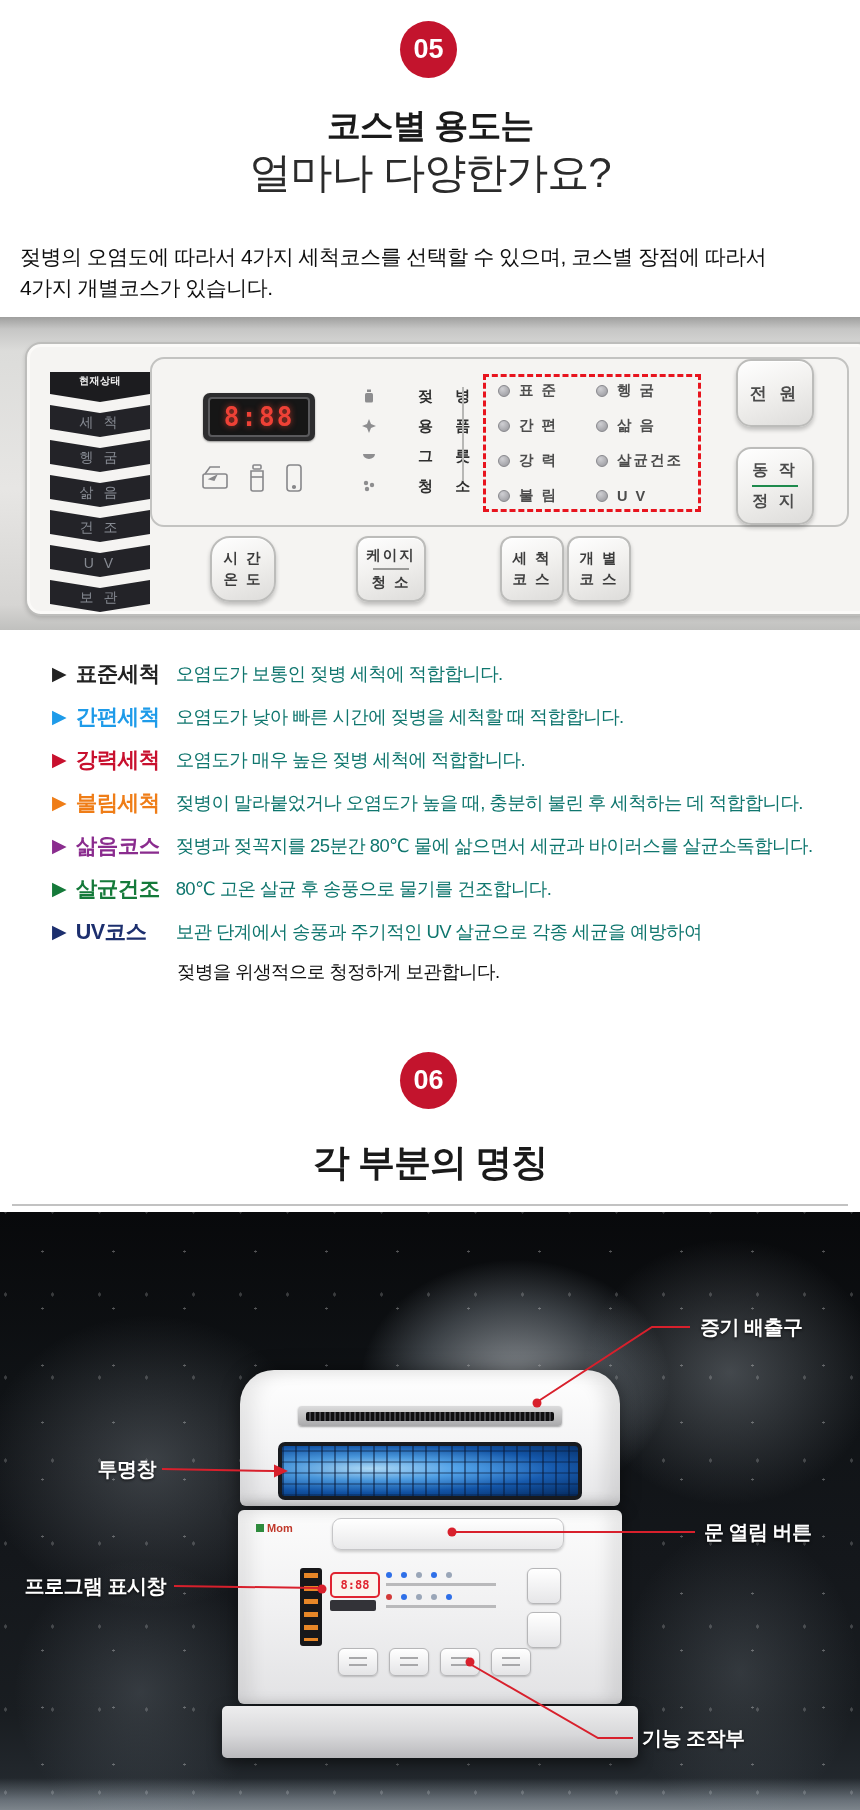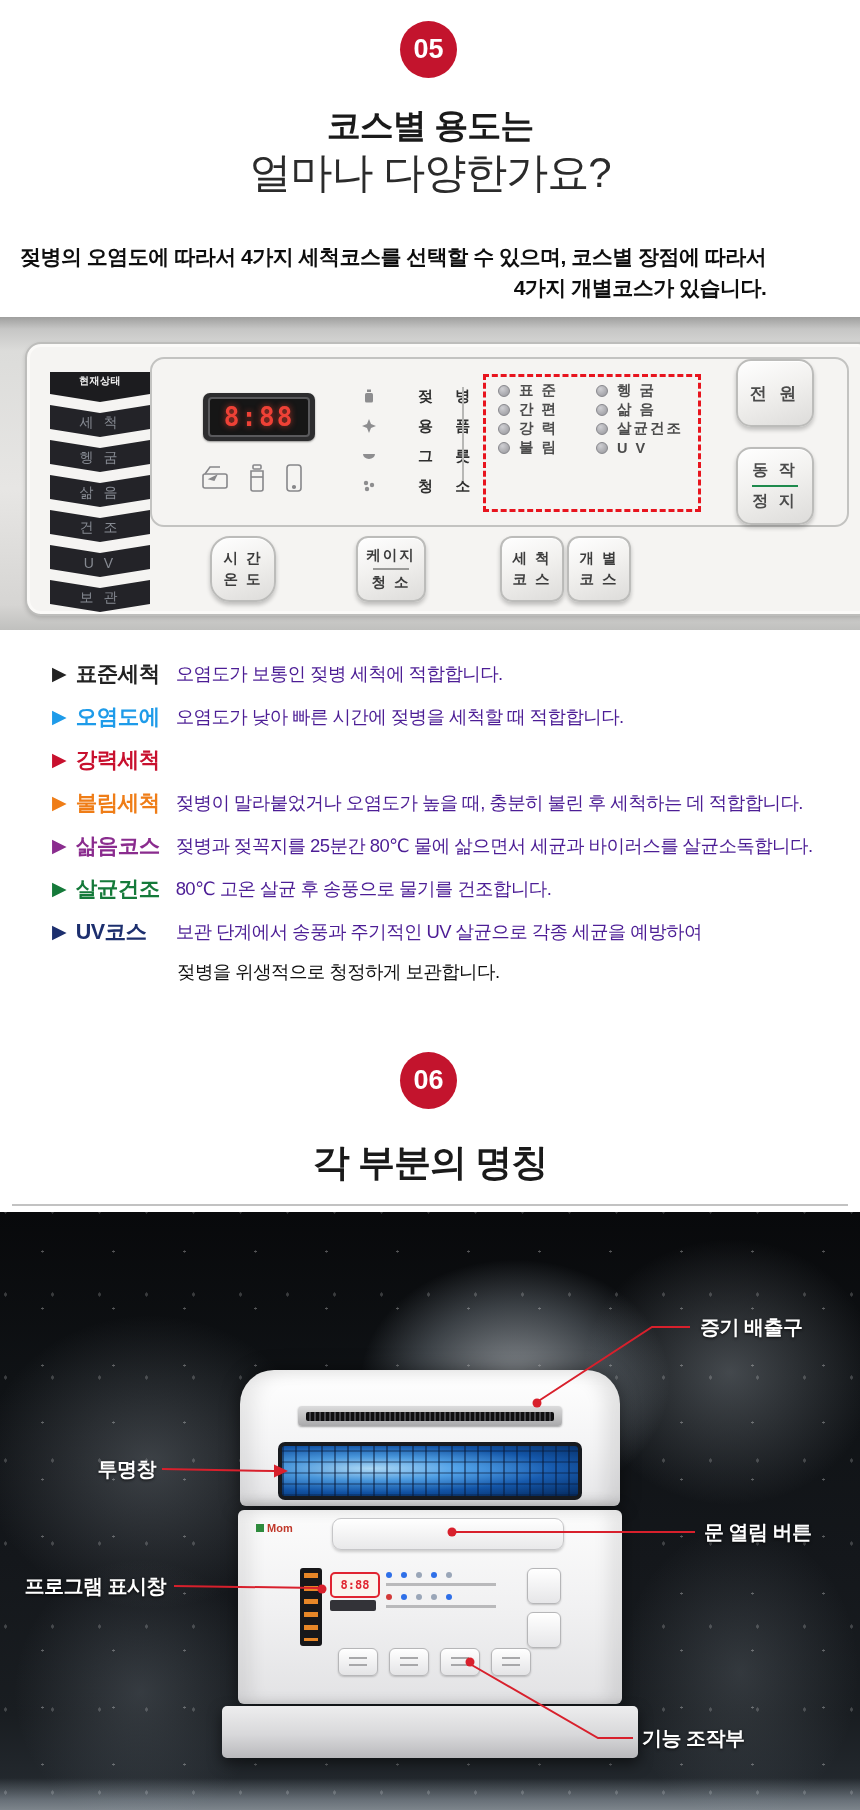--- a/index.html
+++ b/index.html
@@ -12,7 +12,7 @@
          display:flex;align-items:center;justify-content:center;font-size:27px;font-weight:bold;}
   .title-bold{left:0;width:860px;text-align:center;font-size:34px;font-weight:800;color:#1a1a1a;letter-spacing:-1px;}
   .title-light{left:0;width:860px;text-align:center;font-size:42px;font-weight:300;color:#2b2b2b;letter-spacing:-1px;}
-  .intro{left:20px;font-size:21px;line-height:31px;font-weight:700;color:#0e0e0e;letter-spacing:-0.5px;text-align:right;}
+  .intro{left:20px;font-size:21px;line-height:31px;font-weight:400;color:#0e0e0e;letter-spacing:-0.5px;}
 
   
   .photo1{left:0;top:317px;width:860px;height:313px;

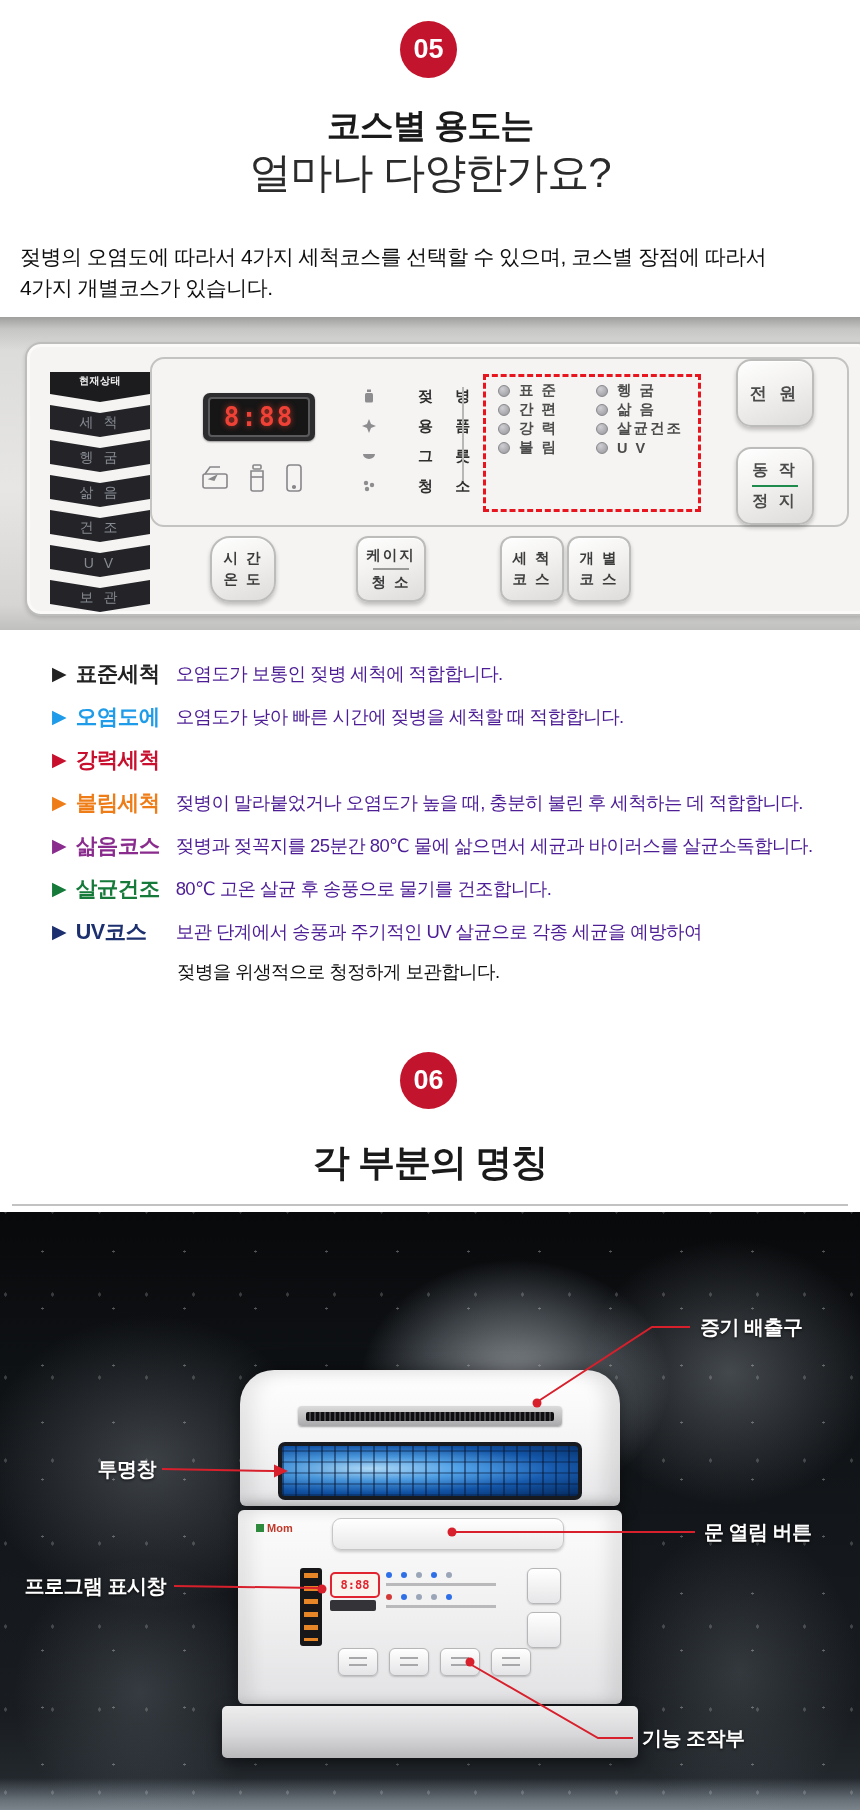--- a/index.html
+++ b/index.html
@@ -41,7 +41,7 @@
   .target-row .tlabel{font-size:15px;font-weight:600;color:#2f2f2f;letter-spacing:9px;white-space:nowrap;}
   .vdiv{left:462px;top:70px;width:2px;height:94px;background:#b7b7b5;}
   .dashed-box{left:483px;top:57px;width:218px;height:138px;border:3.5px dashed #e8141e;box-sizing:border-box;
-              display:flex;flex-direction:column;justify-content:flex-start;padding:4px 0 4px 12px;}
+              display:flex;flex-direction:column;justify-content:space-between;padding:4px 0 4px 12px;}
   .led-row{display:flex;align-items:center;}
   .led-cell{display:flex;align-items:center;}
   .led-cell.c1{width:98px;}

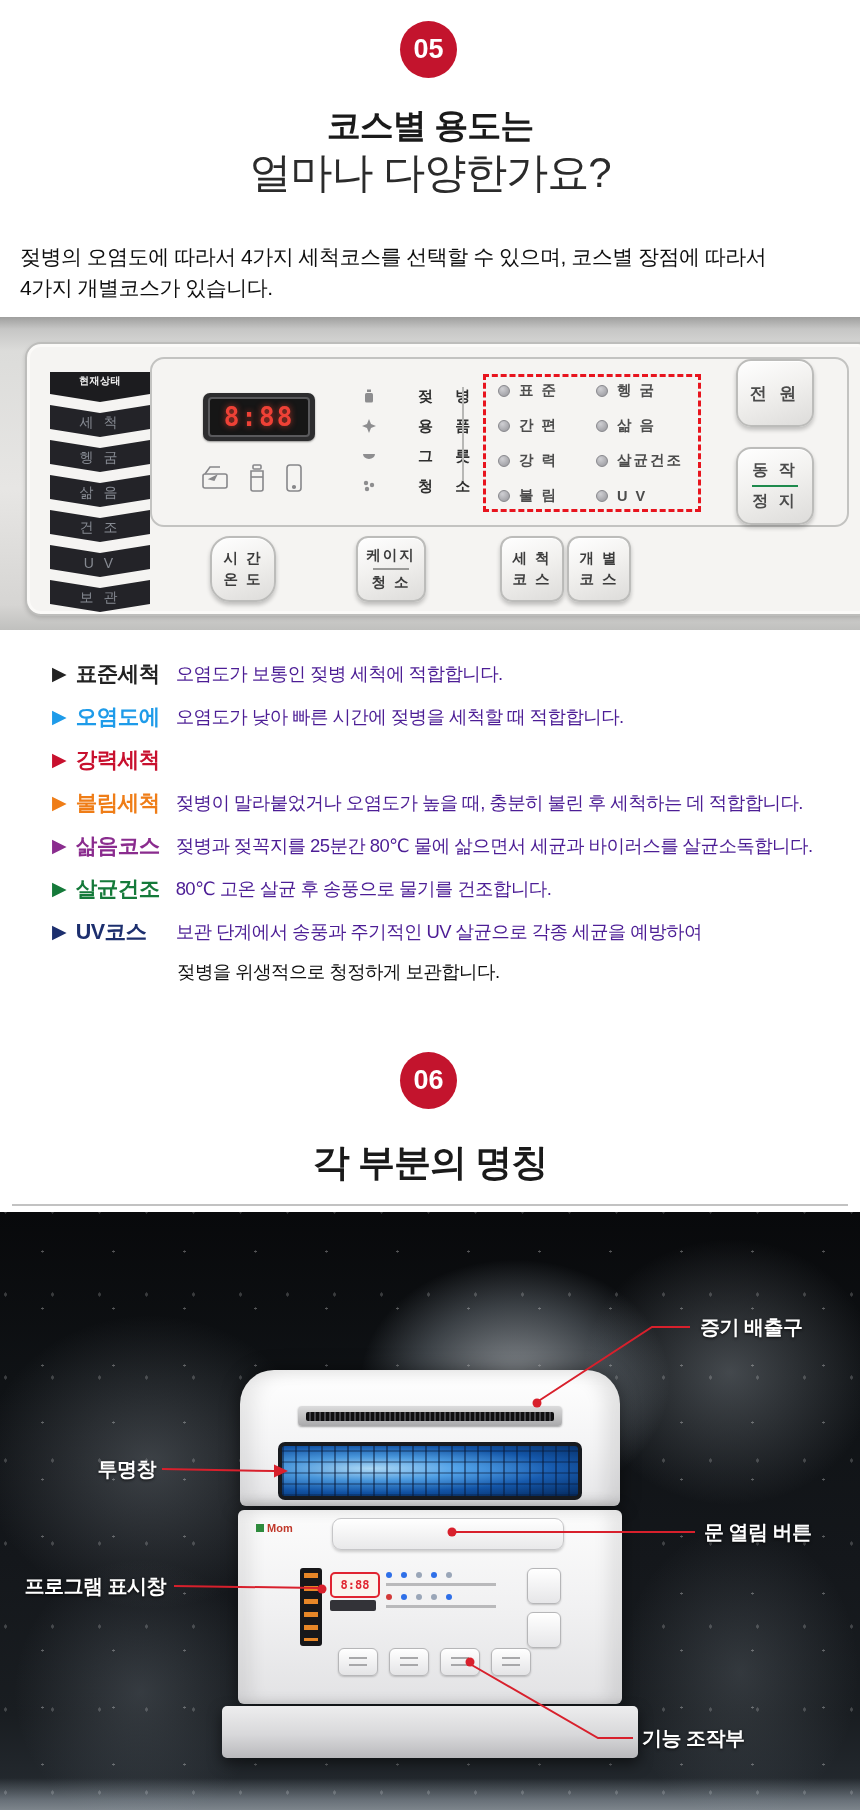--- a/index.html
+++ b/index.html
@@ -67,7 +67,7 @@
   .course-item{height:43px;display:flex;align-items:center;padding-left:52px;}
   .course-arrow{font-size:19px;margin-right:9px;line-height:1;}
   .course-name{font-size:21.5px;font-weight:800;width:100px;flex:none;letter-spacing:-0.5px;}
-  .course-desc{font-size:18.5px;color:#4c1d95;letter-spacing:-0.6px;white-space:nowrap;}
+  .course-desc{font-size:18.5px;color:#0f766e;letter-spacing:-0.6px;white-space:nowrap;}
   .course-desc2{padding-left:177px;font-size:18.5px;color:#101010;letter-spacing:-0.6px;height:36px;display:flex;align-items:center;}
   .cc0{color:#222222}.cc1{color:#1e9be9}.cc2{color:#c8102e}.cc3{color:#ef7d17}
   .cc4{color:#8a2c8e}.cc5{color:#157a3a}.cc6{color:#1c2f6e}

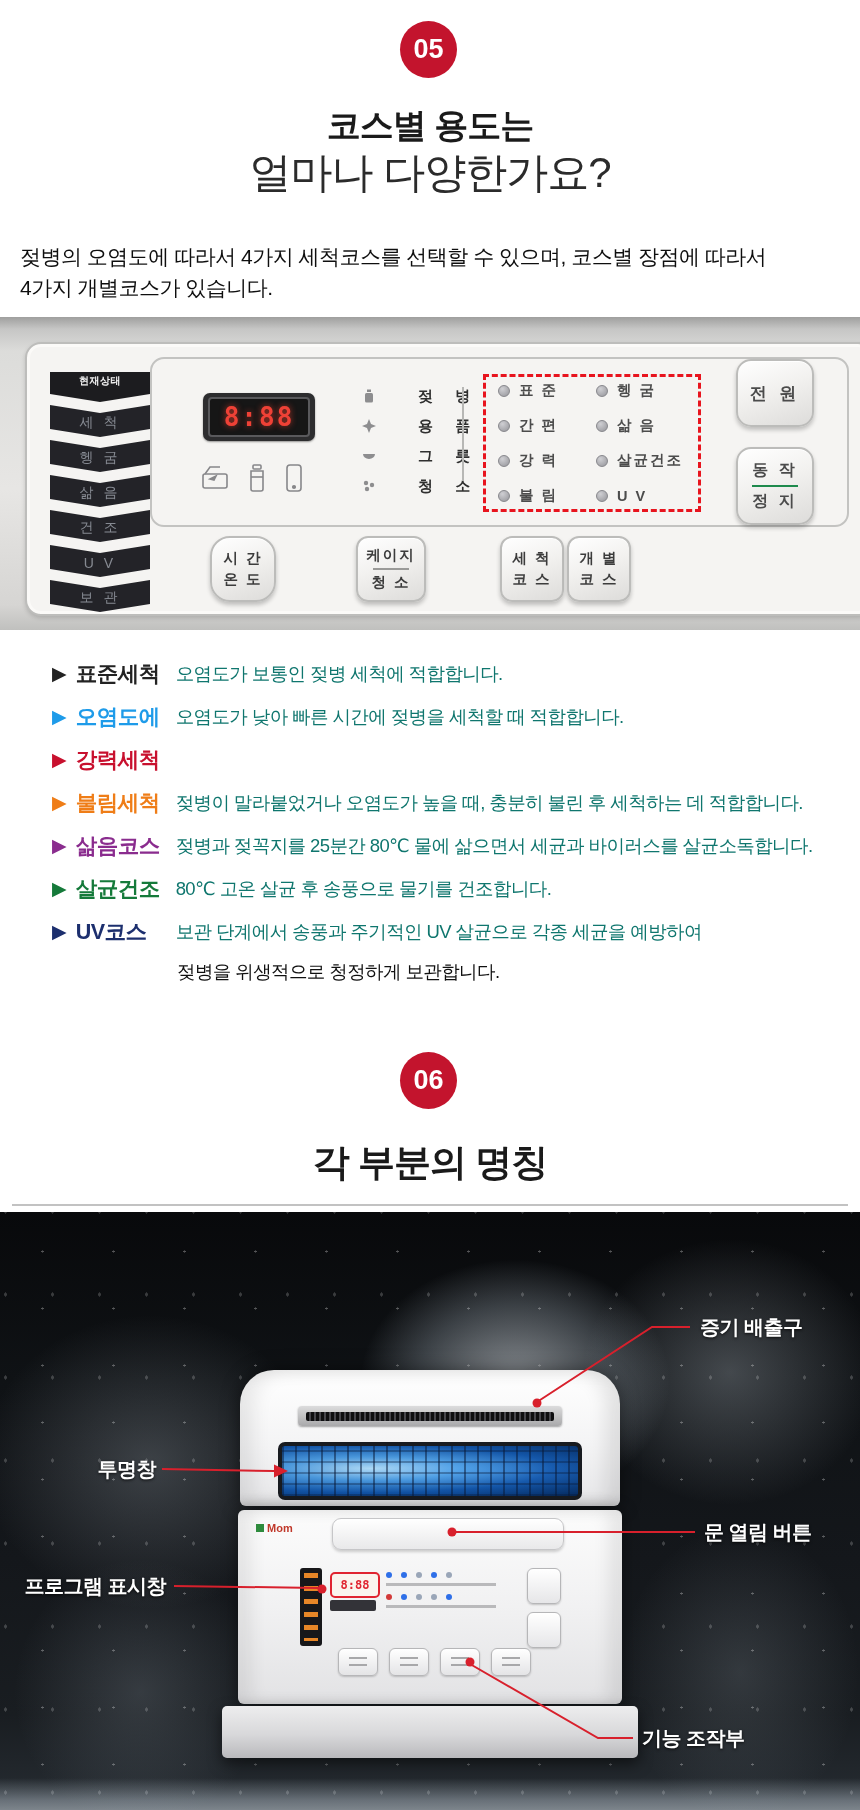--- a/index.html
+++ b/index.html
@@ -301,7 +301,7 @@
     </div>
     <div class="course-item cc1">
       <span class="course-arrow">▶</span>
-      <span class="course-name">오염도에</span>
+      <span class="course-name">간편세척</span>
       <span class="course-desc">오염도가 낮아 빠른 시간에 젖병을 세척할 때 적합합니다.</span>
     </div>
     <div class="course-item cc2">

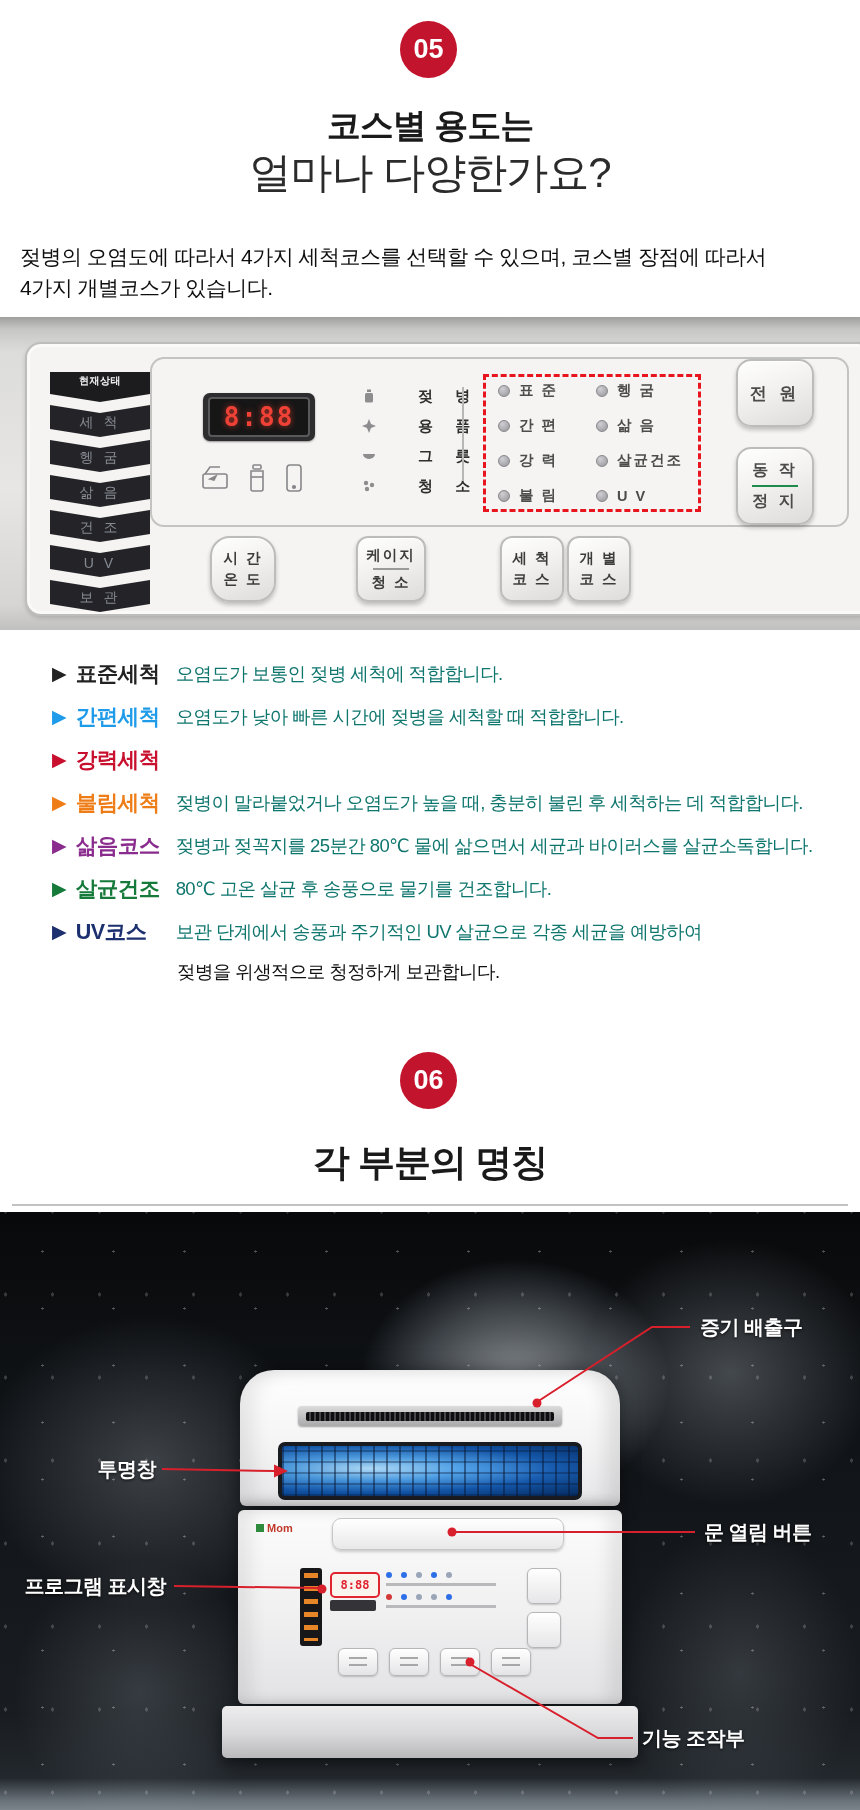--- a/index.html
+++ b/index.html
@@ -307,6 +307,7 @@
     <div class="course-item cc2">
       <span class="course-arrow">▶</span>
       <span class="course-name">강력세척</span>
+      <span class="course-desc">오염도가 매우 높은 젖병 세척에 적합합니다.</span>
     </div>
     <div class="course-item cc3">
       <span class="course-arrow">▶</span>

